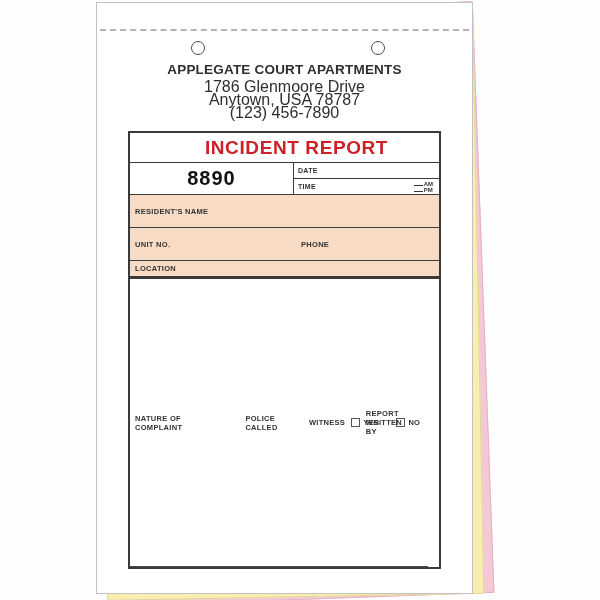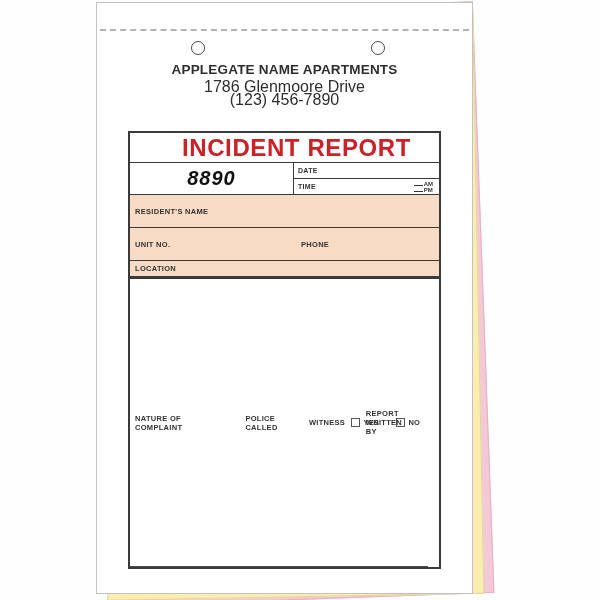--- a/index.html
+++ b/index.html
@@ -80,7 +80,7 @@
     <div class="hole hole-2"></div>
 
     <div class="letterhead">
-      <div class="company">APPLEGATE NAME APARTMENTS</div>
+      <div class="company">APPLEGATE COURT APARTMENTS</div>
       <div class="addr">1786 Glenmoore Drive</div>
       <div class="addr">(123) 456-7890</div>
     </div>

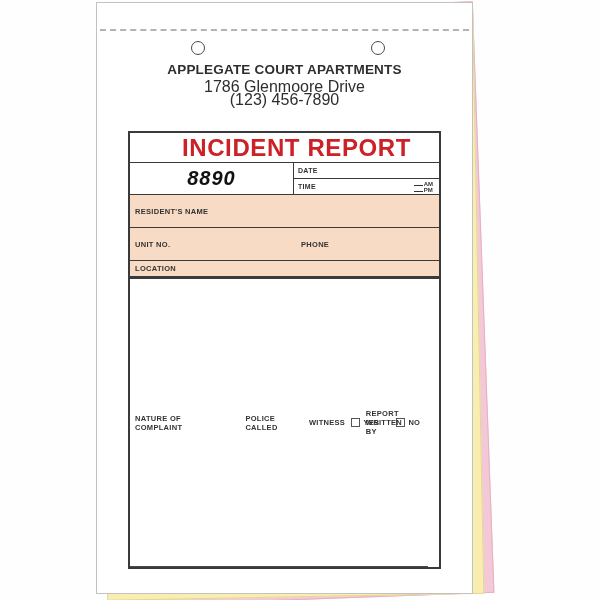--- a/index.html
+++ b/index.html
@@ -82,6 +82,7 @@
     <div class="letterhead">
       <div class="company">APPLEGATE COURT APARTMENTS</div>
       <div class="addr">1786 Glenmoore Drive</div>
+      <div class="addr">Anytown, USA 78787</div>
       <div class="addr">(123) 456-7890</div>
     </div>
 

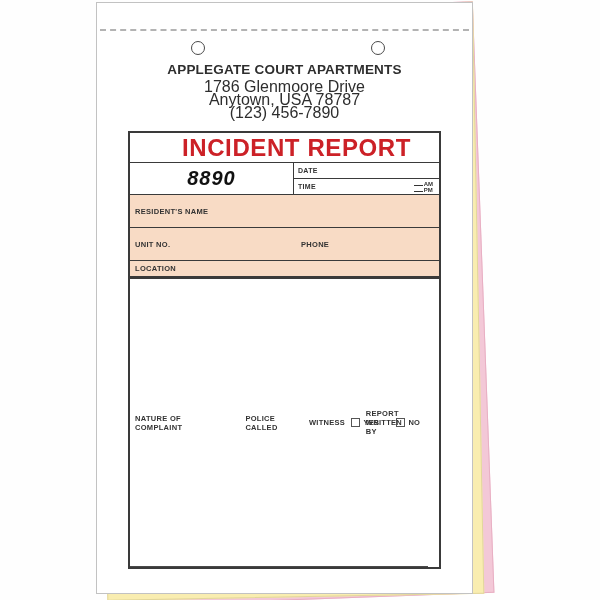--- a/index.html
+++ b/index.html
@@ -31,7 +31,7 @@
   .table1 { position:absolute; left:31px; top:128px; width:313px;
     border:2px solid #3a3a3a; background:#fff; }
   .t1-title { height:30px; border-bottom:1px solid #3a3a3a; display:flex;
-    align-items:center; justify-content:center; color:#cc2127; font-size:24px;
+    align-items:center; justify-content:center; color:#cc2127; font-size:19px;
     font-weight:700; letter-spacing:0.6px;padding-left:24px; }
   .t1-numrow { height:32px; border-bottom:1px solid #3a3a3a; display:flex; }
   .t1-num { width:164px; border-right:1px solid #3a3a3a; display:flex;

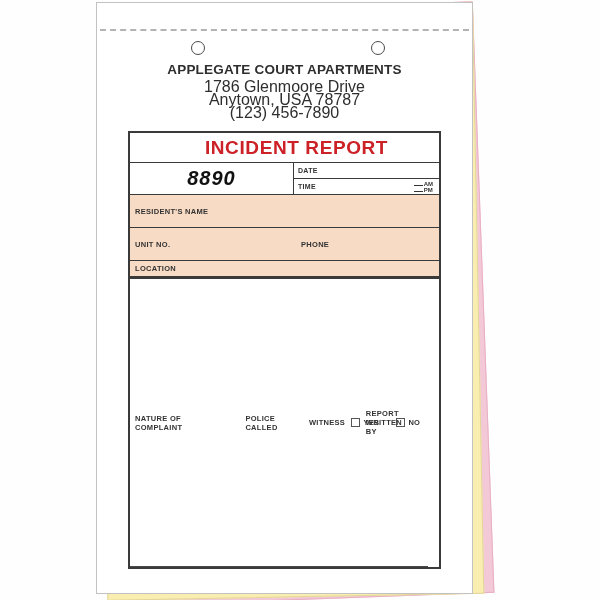--- a/index.html
+++ b/index.html
@@ -36,7 +36,7 @@
   .t1-numrow { height:32px; border-bottom:1px solid #3a3a3a; display:flex; }
   .t1-num { width:164px; border-right:1px solid #3a3a3a; display:flex;
     align-items:center; justify-content:center; font-size:20px; font-weight:700;
-    letter-spacing:1px; color:#111;font-style:italic; }
+    letter-spacing:1px; color:#111; }
   .t1-dt { flex:1; display:flex; flex-direction:column; }
   .t1-date { flex:1; border-bottom:1px solid #3a3a3a; display:flex; align-items:center; padding:0 4px; }
   .t1-time { flex:1; display:flex; align-items:center; justify-content:space-between; padding:0 4px; }

